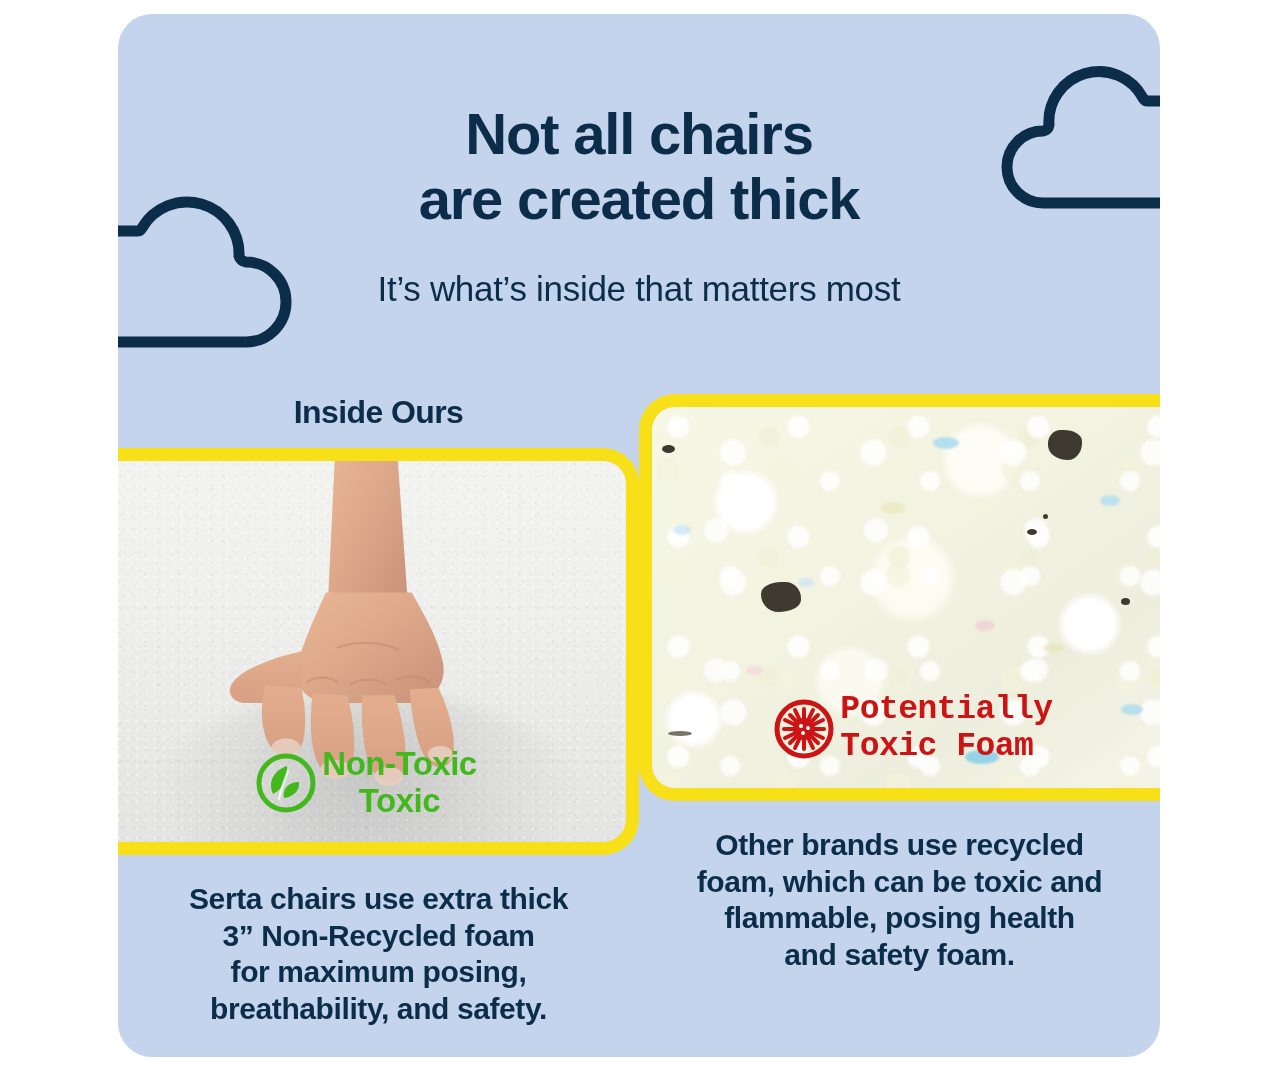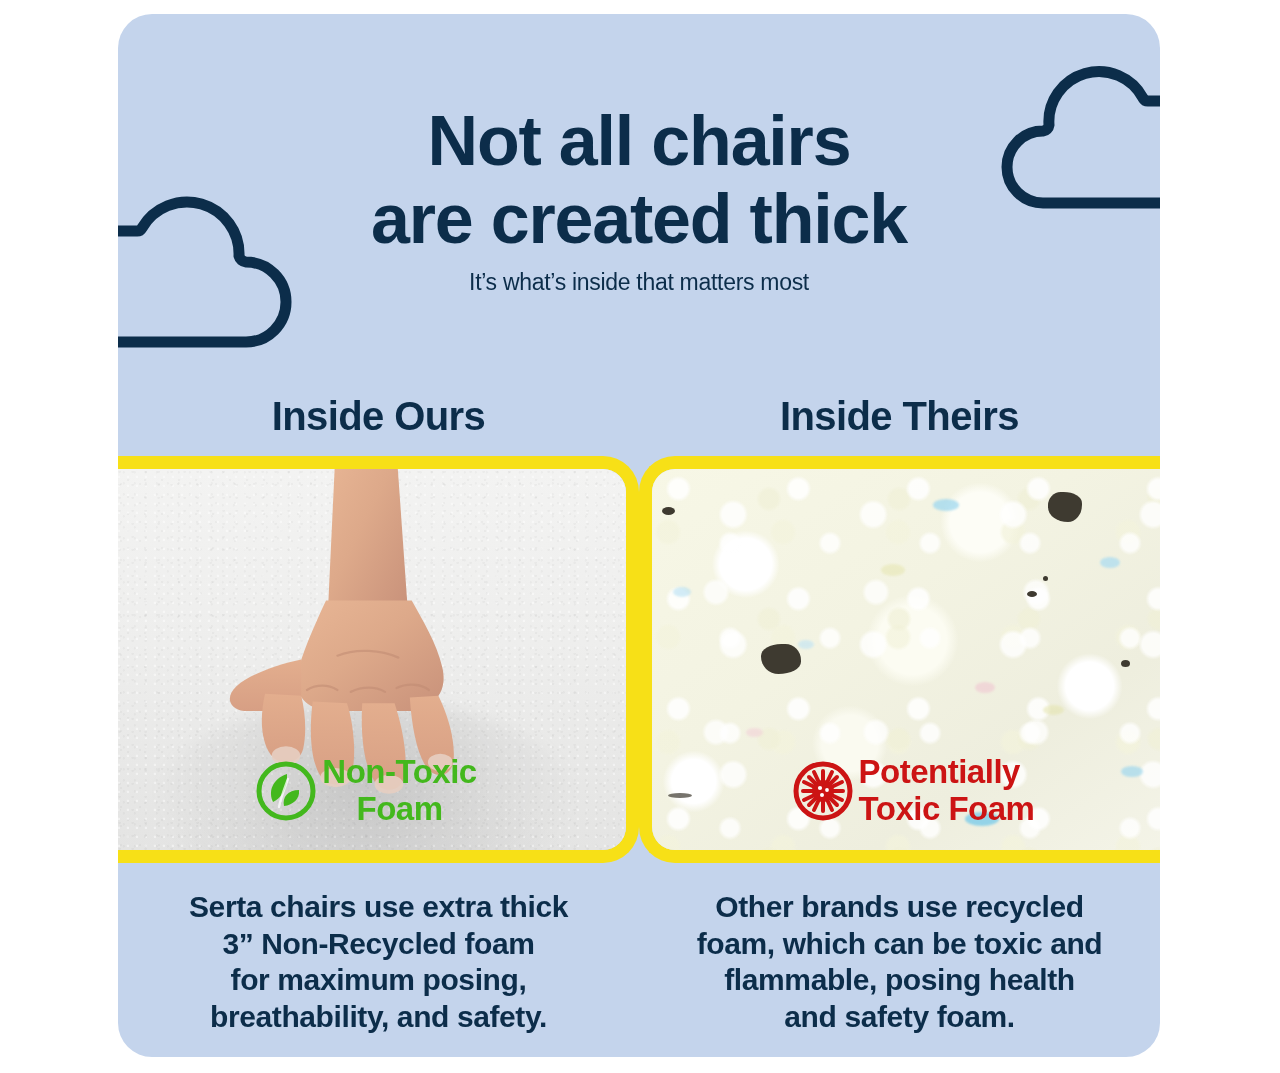--- a/index.html
+++ b/index.html
@@ -32,7 +32,7 @@
     text-align:center;
     color:#0c2d4a;
     font-weight:800;
-    font-size:70px;
+    font-size:58px;
     line-height:1.12;
     letter-spacing:-1.2px;
   }

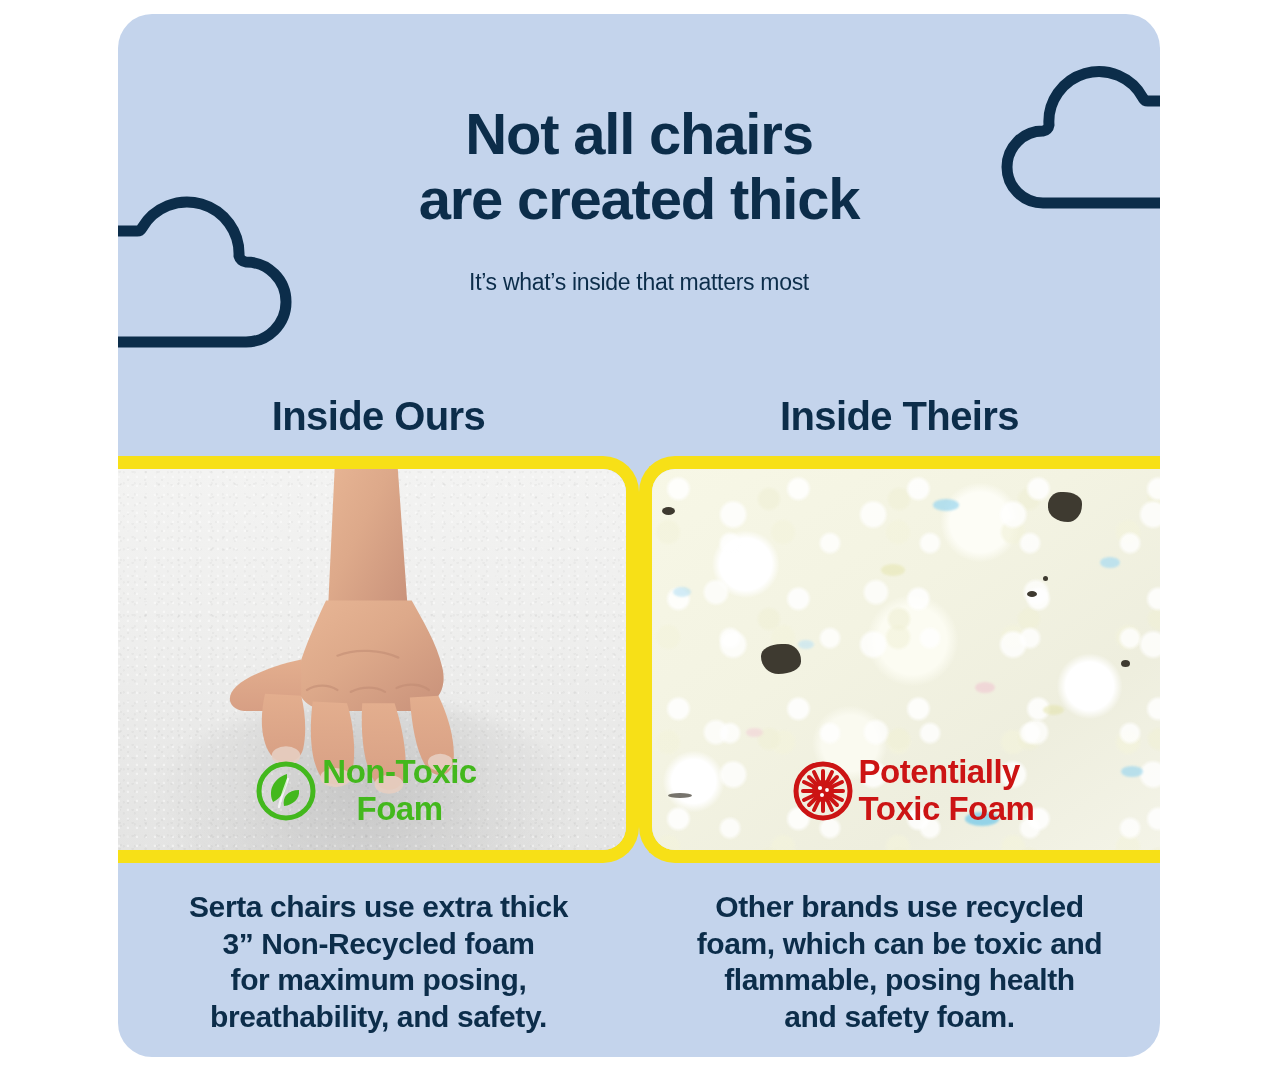--- a/index.html
+++ b/index.html
@@ -42,7 +42,7 @@
     text-align:center;
     color:#0c2d4a;
     font-weight:400;
-    font-size:23px;
+    font-size:35px;
     letter-spacing:-0.3px;
   }
 

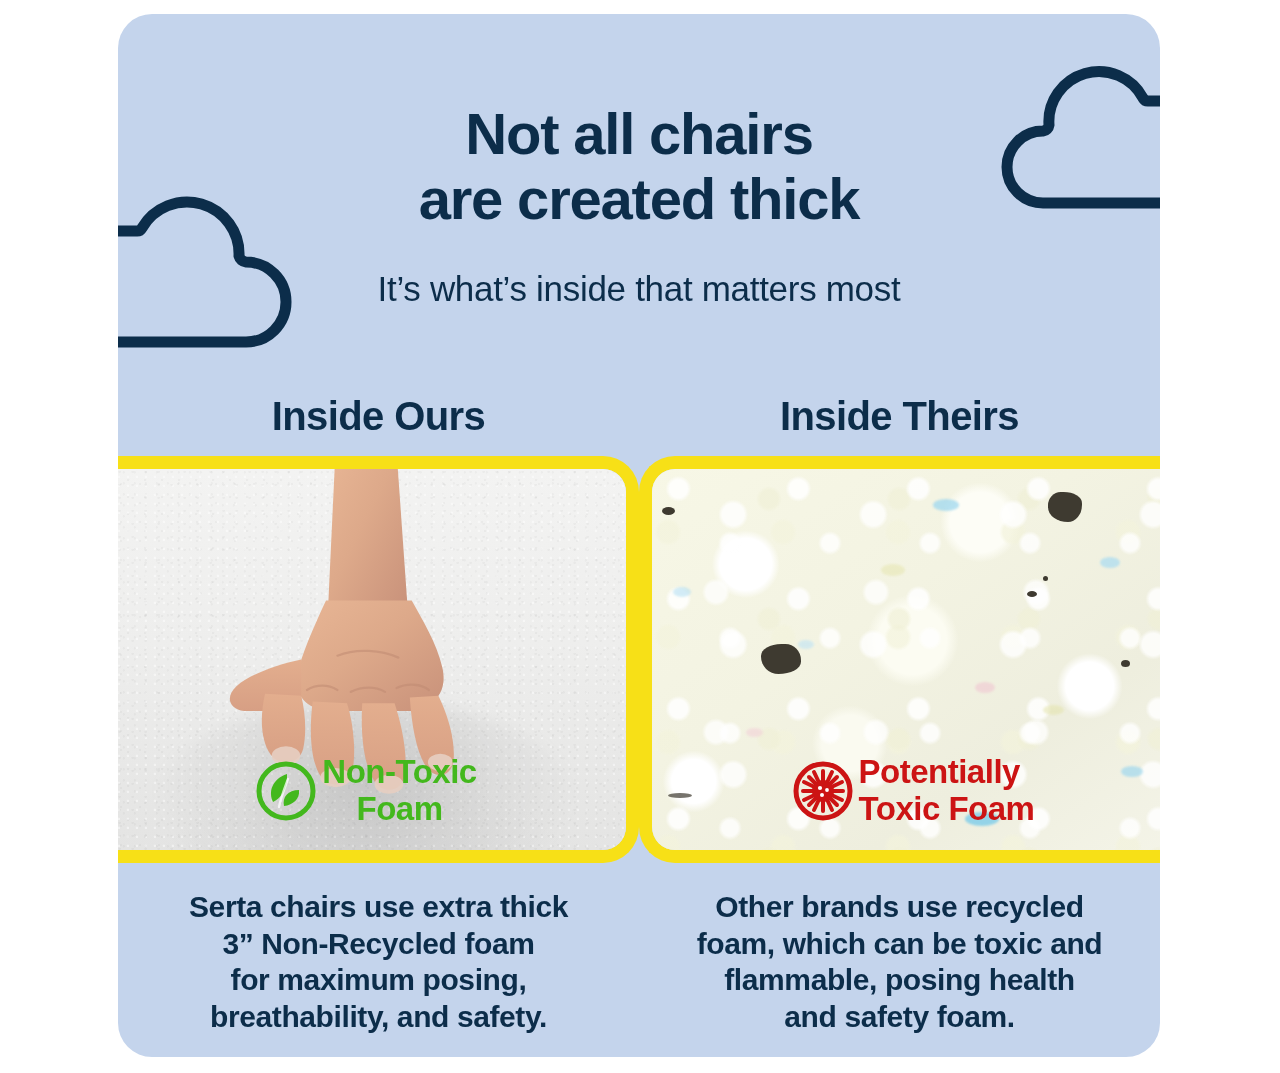--- a/index.html
+++ b/index.html
@@ -57,7 +57,7 @@
     text-align:center;
     color:#0c2d4a;
     font-weight:800;
-    font-size:40px;
+    font-size:32px;
     letter-spacing:-0.6px;
     margin-bottom:17px;
   }

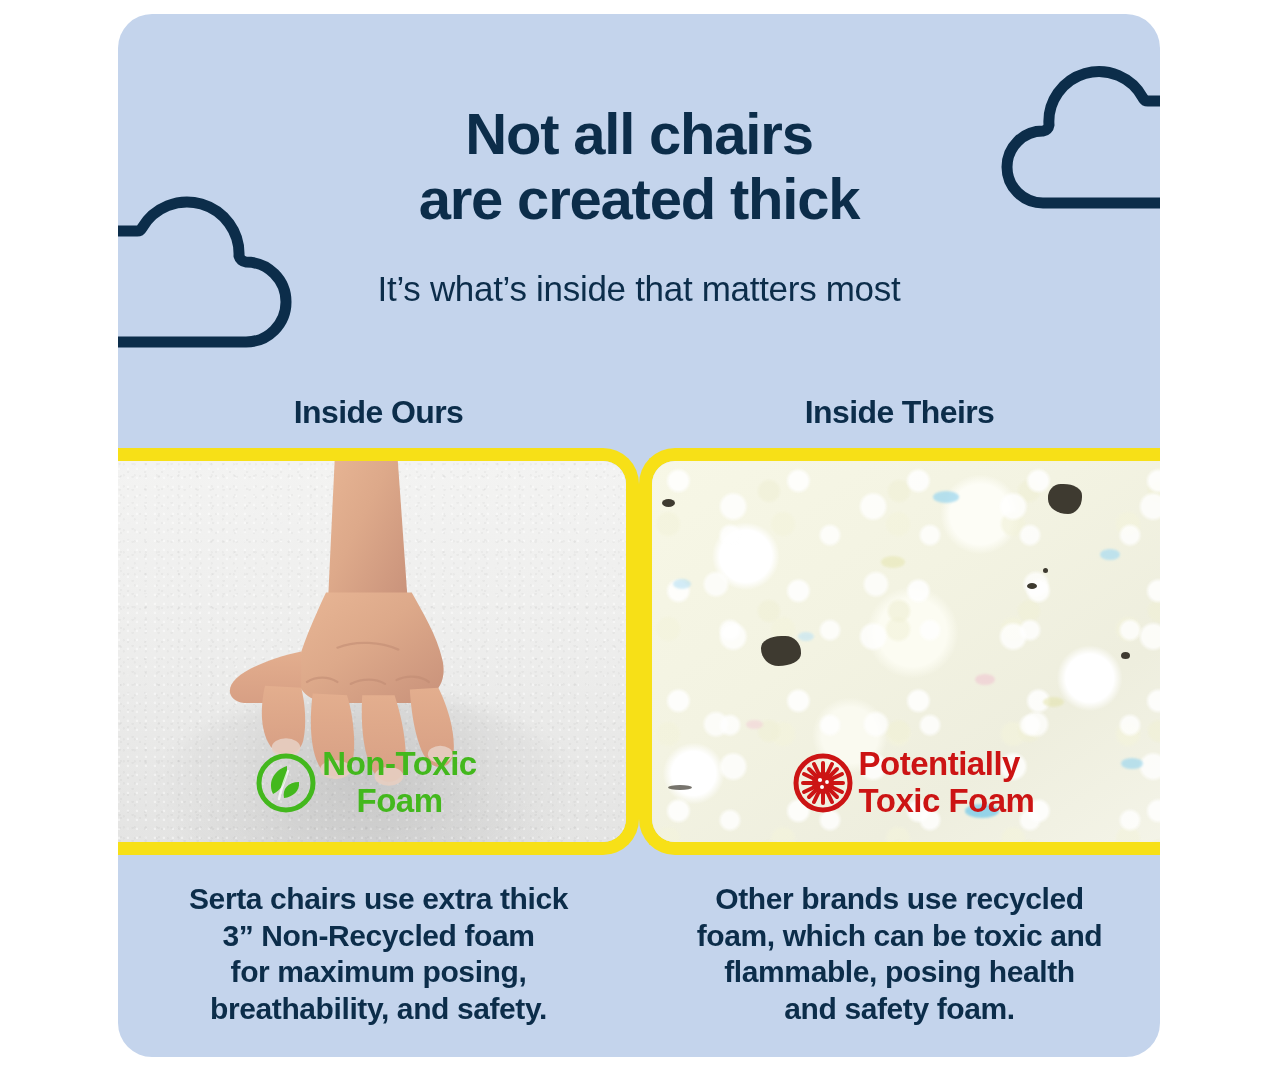--- a/index.html
+++ b/index.html
@@ -268,7 +268,6 @@
       </div>
 
       <div class="col">
-        <div class="col-title">Inside Theirs</div>
 
         <div class="panel panel-right">
           <div class="media">

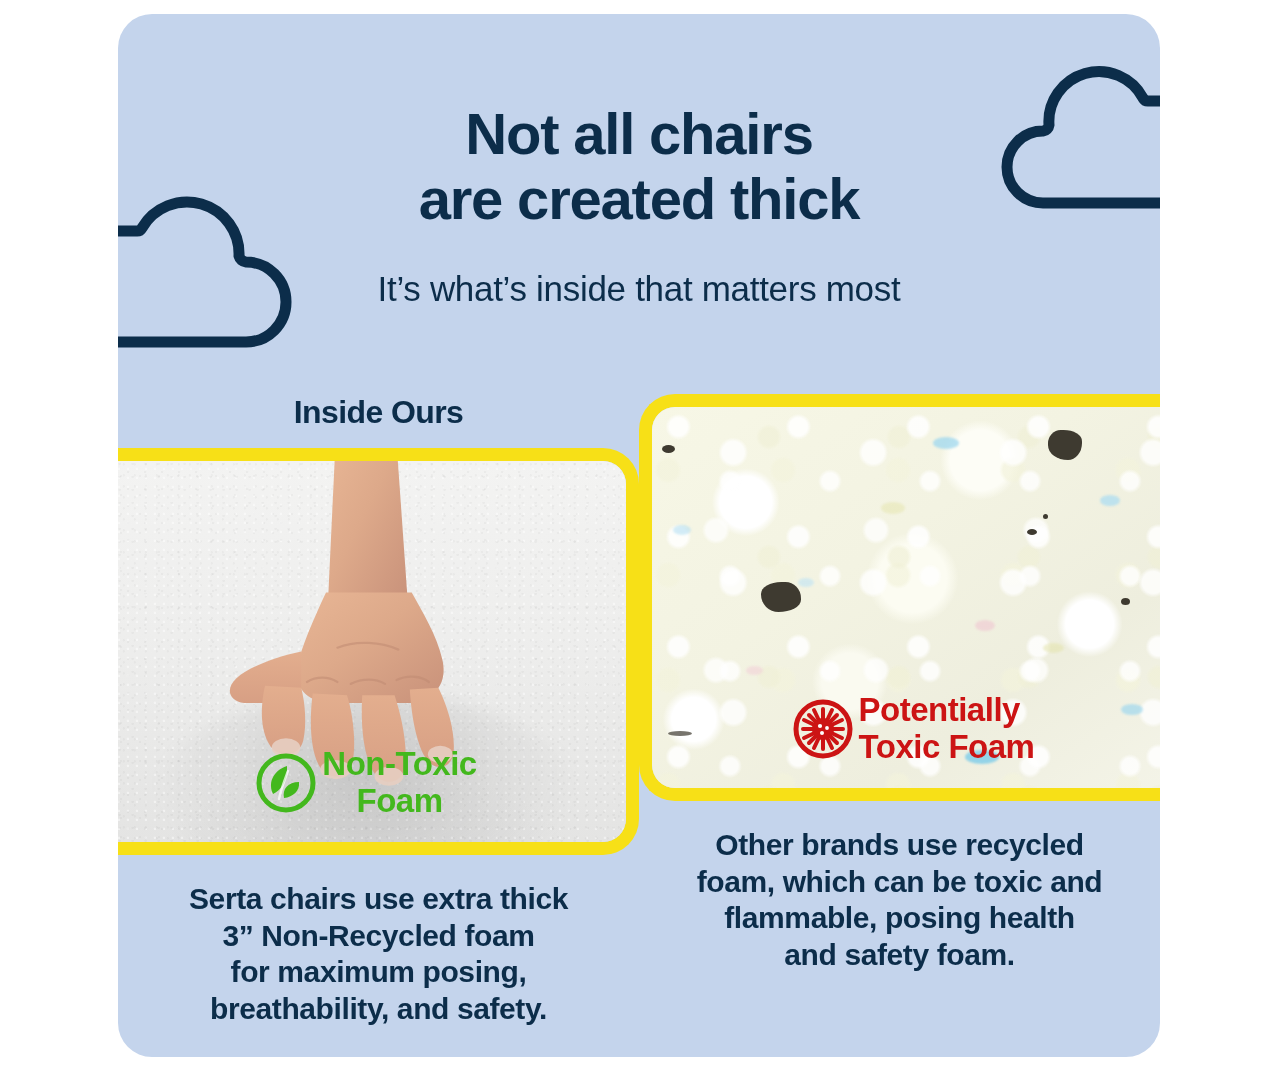--- a/index.html
+++ b/index.html
@@ -81,6 +81,7 @@
     border-right:none;
     border-top-left-radius:36px;
     border-bottom-left-radius:36px;
+    font-family:Liberation Mono, monospace;
   }
   .media{position:absolute;inset:0;overflow:hidden;}
 

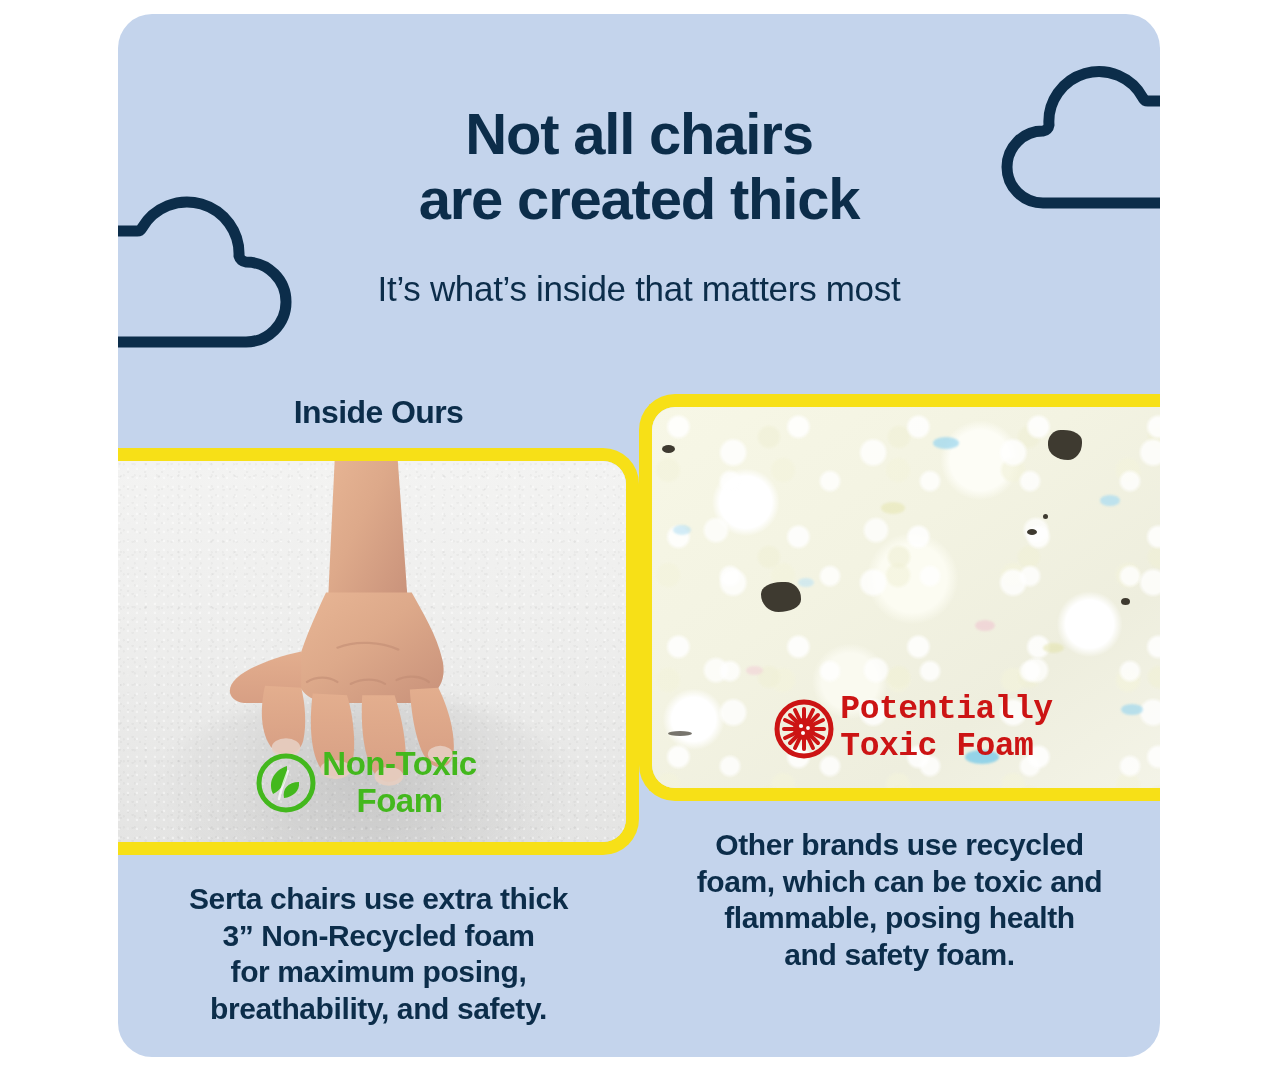--- a/index.html
+++ b/index.html
@@ -255,7 +255,7 @@
             </svg>
             <div class="btxt">
               <span class="l">Non-Toxic</span>
-              <span class="l">Foam</span>
+              <span class="l">Toxic</span>
             </div>
           </div>
         </div>

